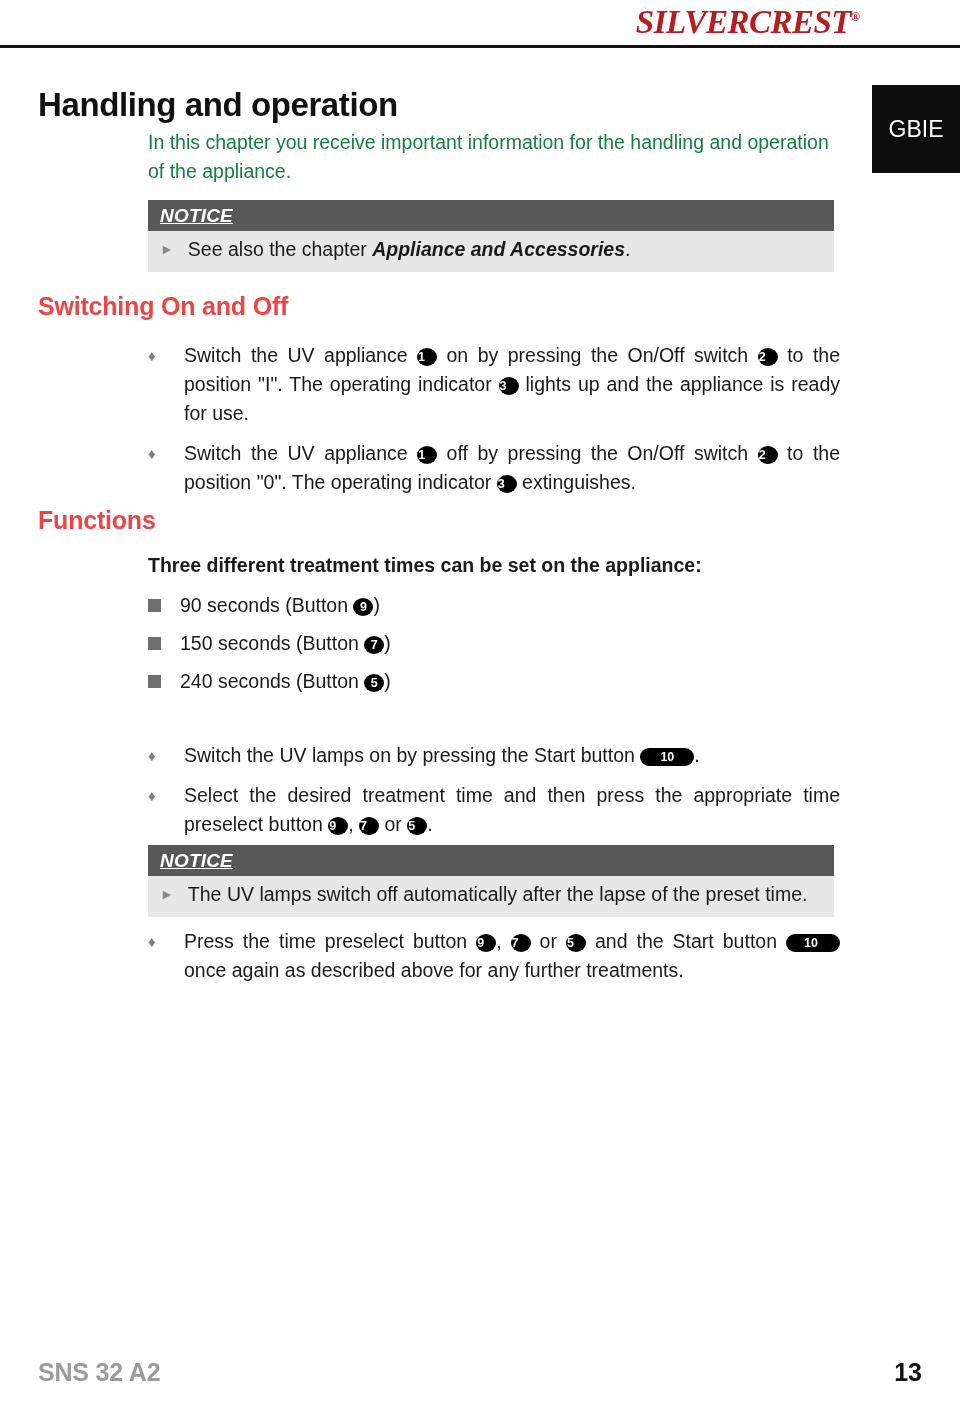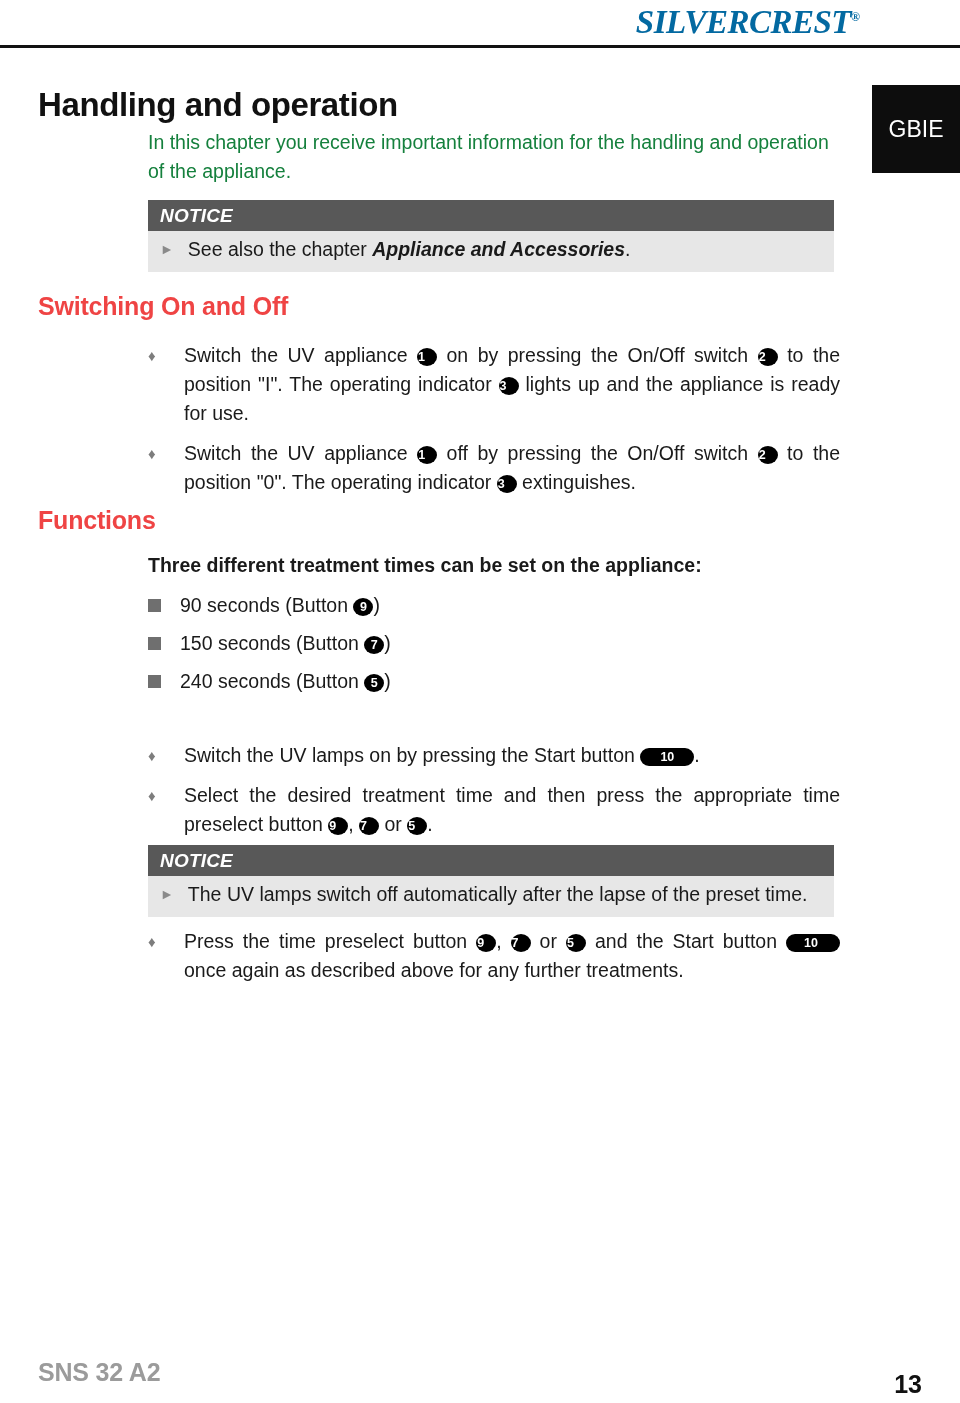--- a/index.html
+++ b/index.html
@@ -33,7 +33,7 @@
     font-style: italic;
     font-size: 33px;
     letter-spacing: -0.5px;
-    color: #0369a1;
+    color: #b91c1c;
     white-space: nowrap;
   }
   .brand-logo .reg {

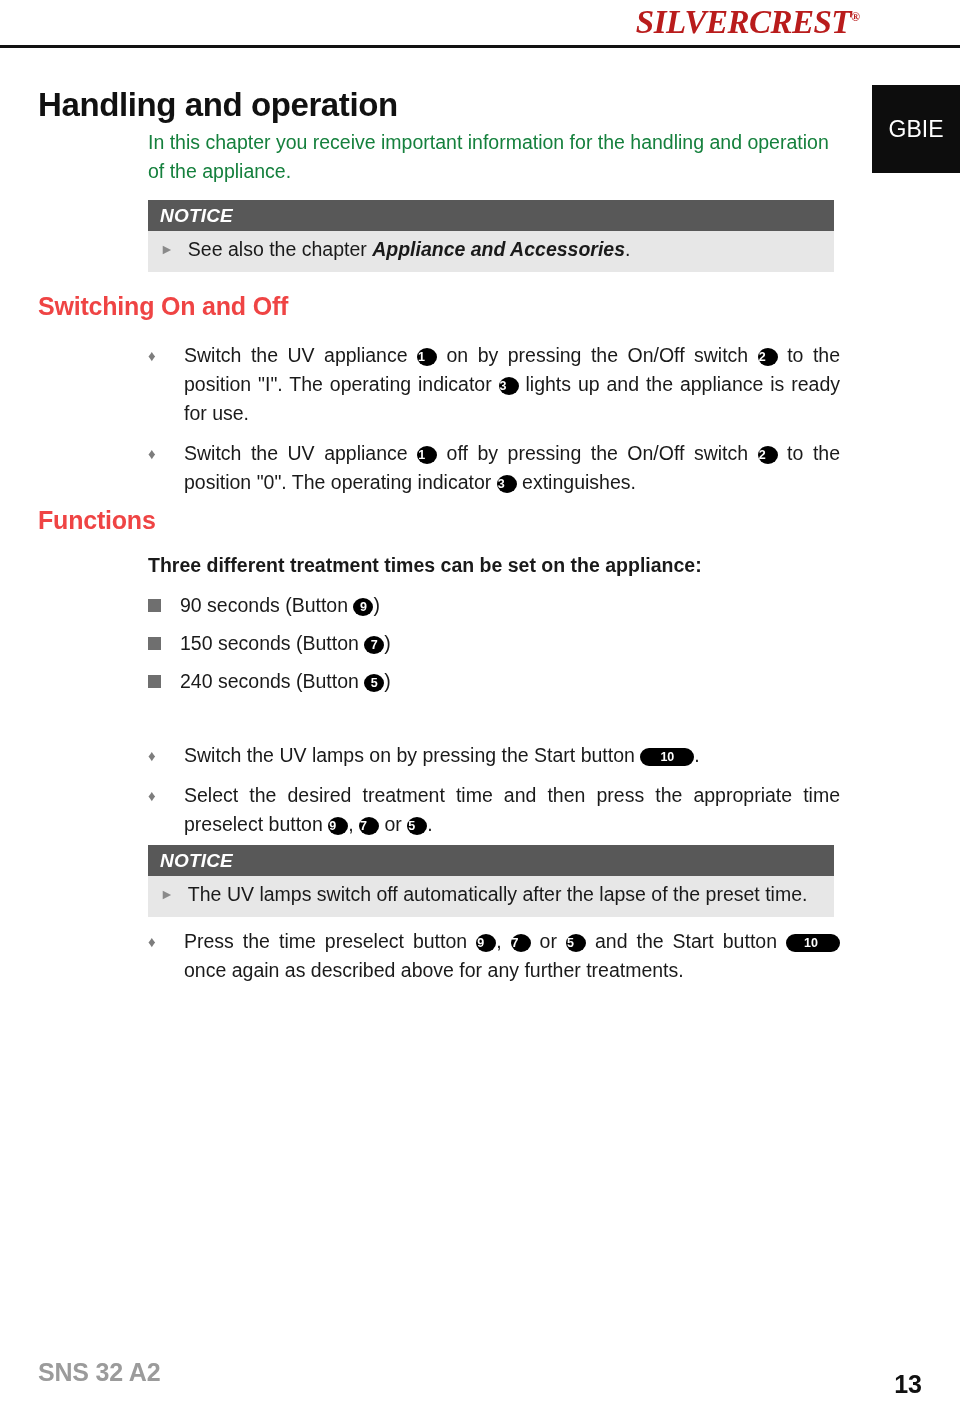--- a/index.html
+++ b/index.html
@@ -128,6 +128,7 @@
     padding: 5px 12px 6px 12px;
     box-sizing: border-box;
     height: 31px;
+    text-decoration: underline;
   }
   .notice-body {
     background: #e7e7e7;

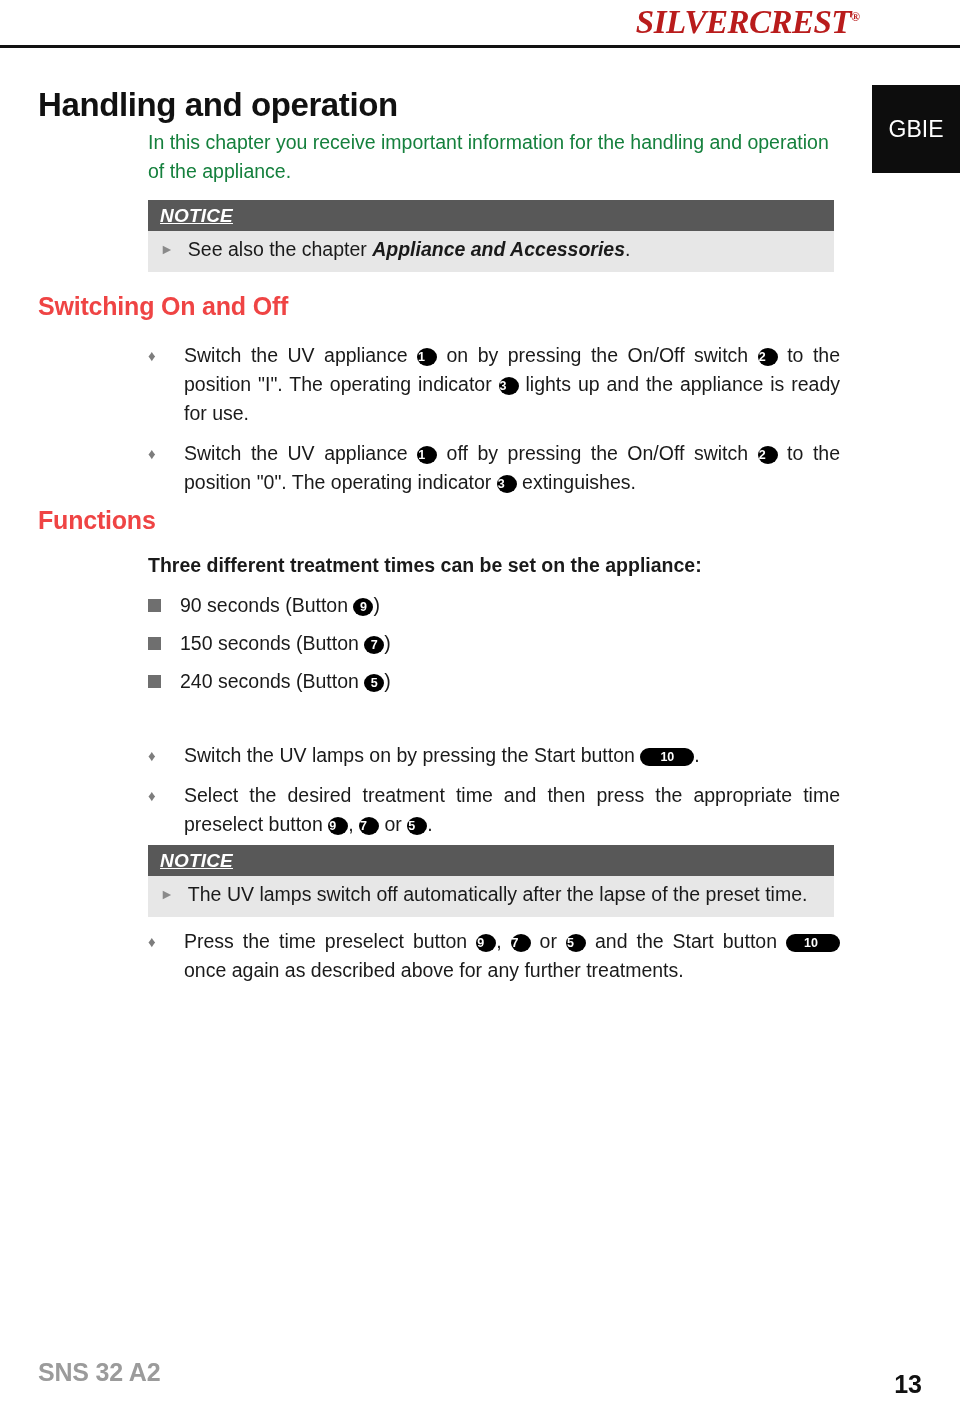--- a/index.html
+++ b/index.html
@@ -261,7 +261,7 @@
   .footer-page {
     position: absolute;
     right: 38px;
-    top: 12px;
+    top: 0;
     font-size: 25px;
     font-weight: bold;
     color: #111111;

